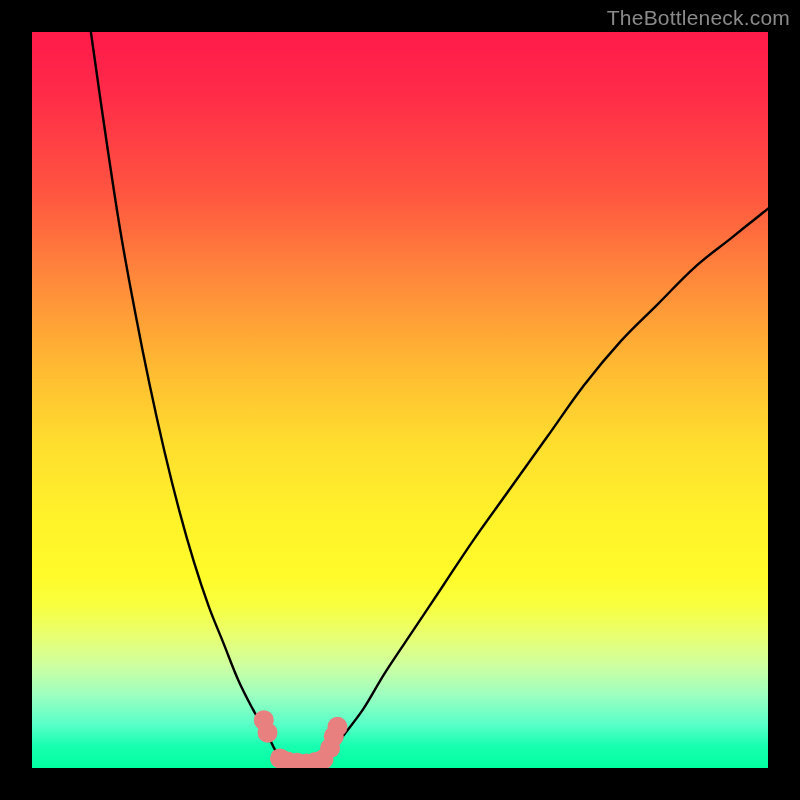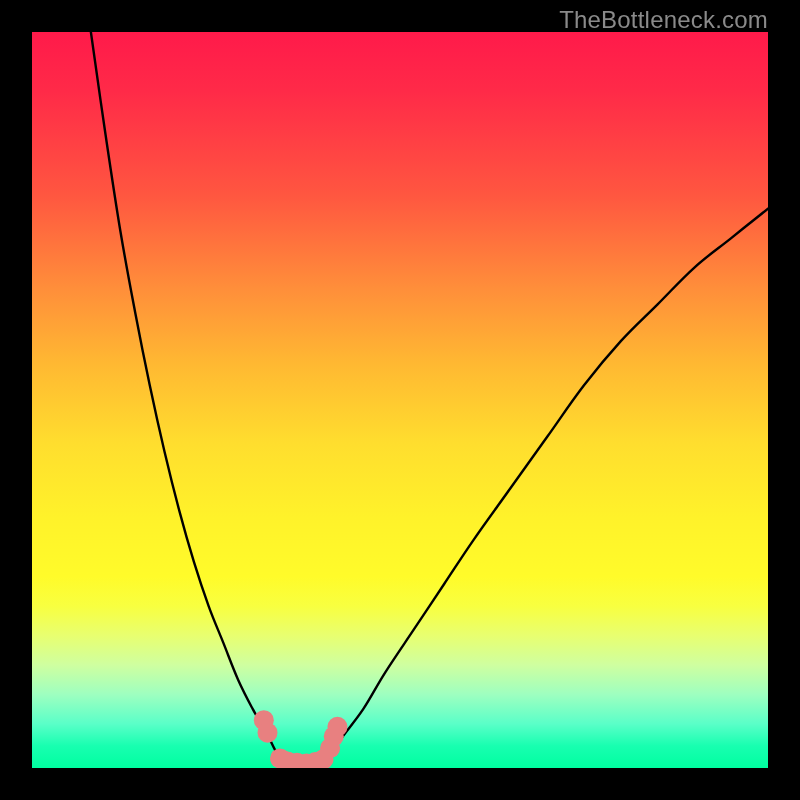--- a/index.html
+++ b/index.html
@@ -52,9 +52,9 @@
   .watermark {
     position: absolute;
     top: 6px;
-    right: 32px;
+    right: 10px;
     color: #8a8a8a;
-    font-size: 24px;
+    font-size: 21px;
     font-weight: 500;
     letter-spacing: 0.2px;
     user-select: none;

